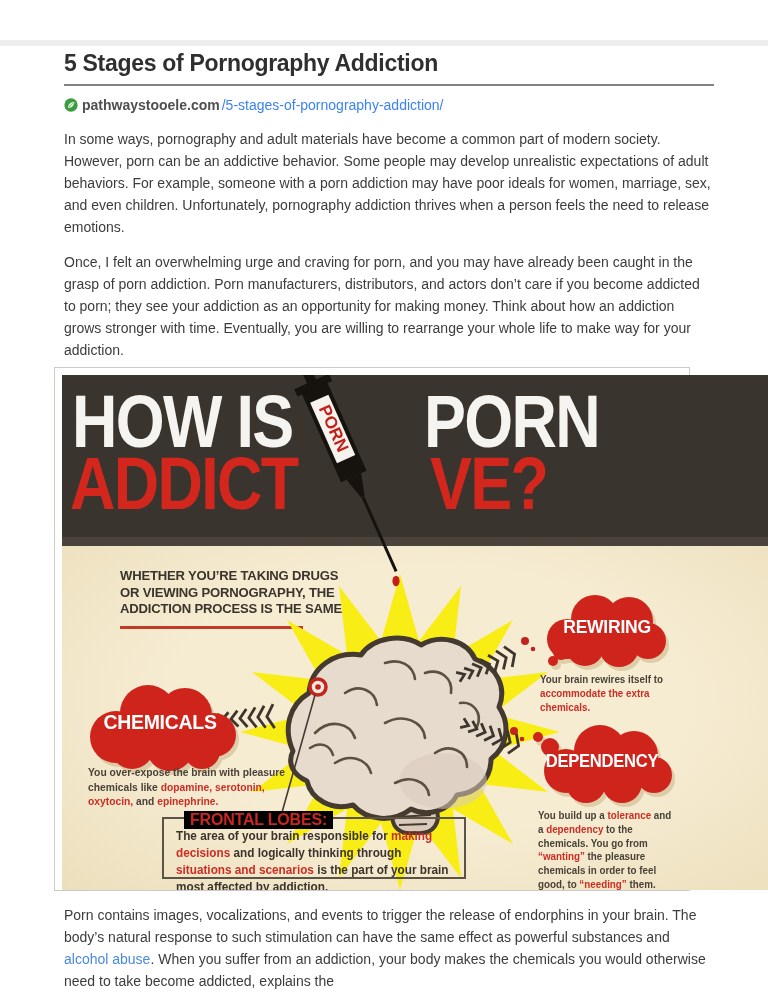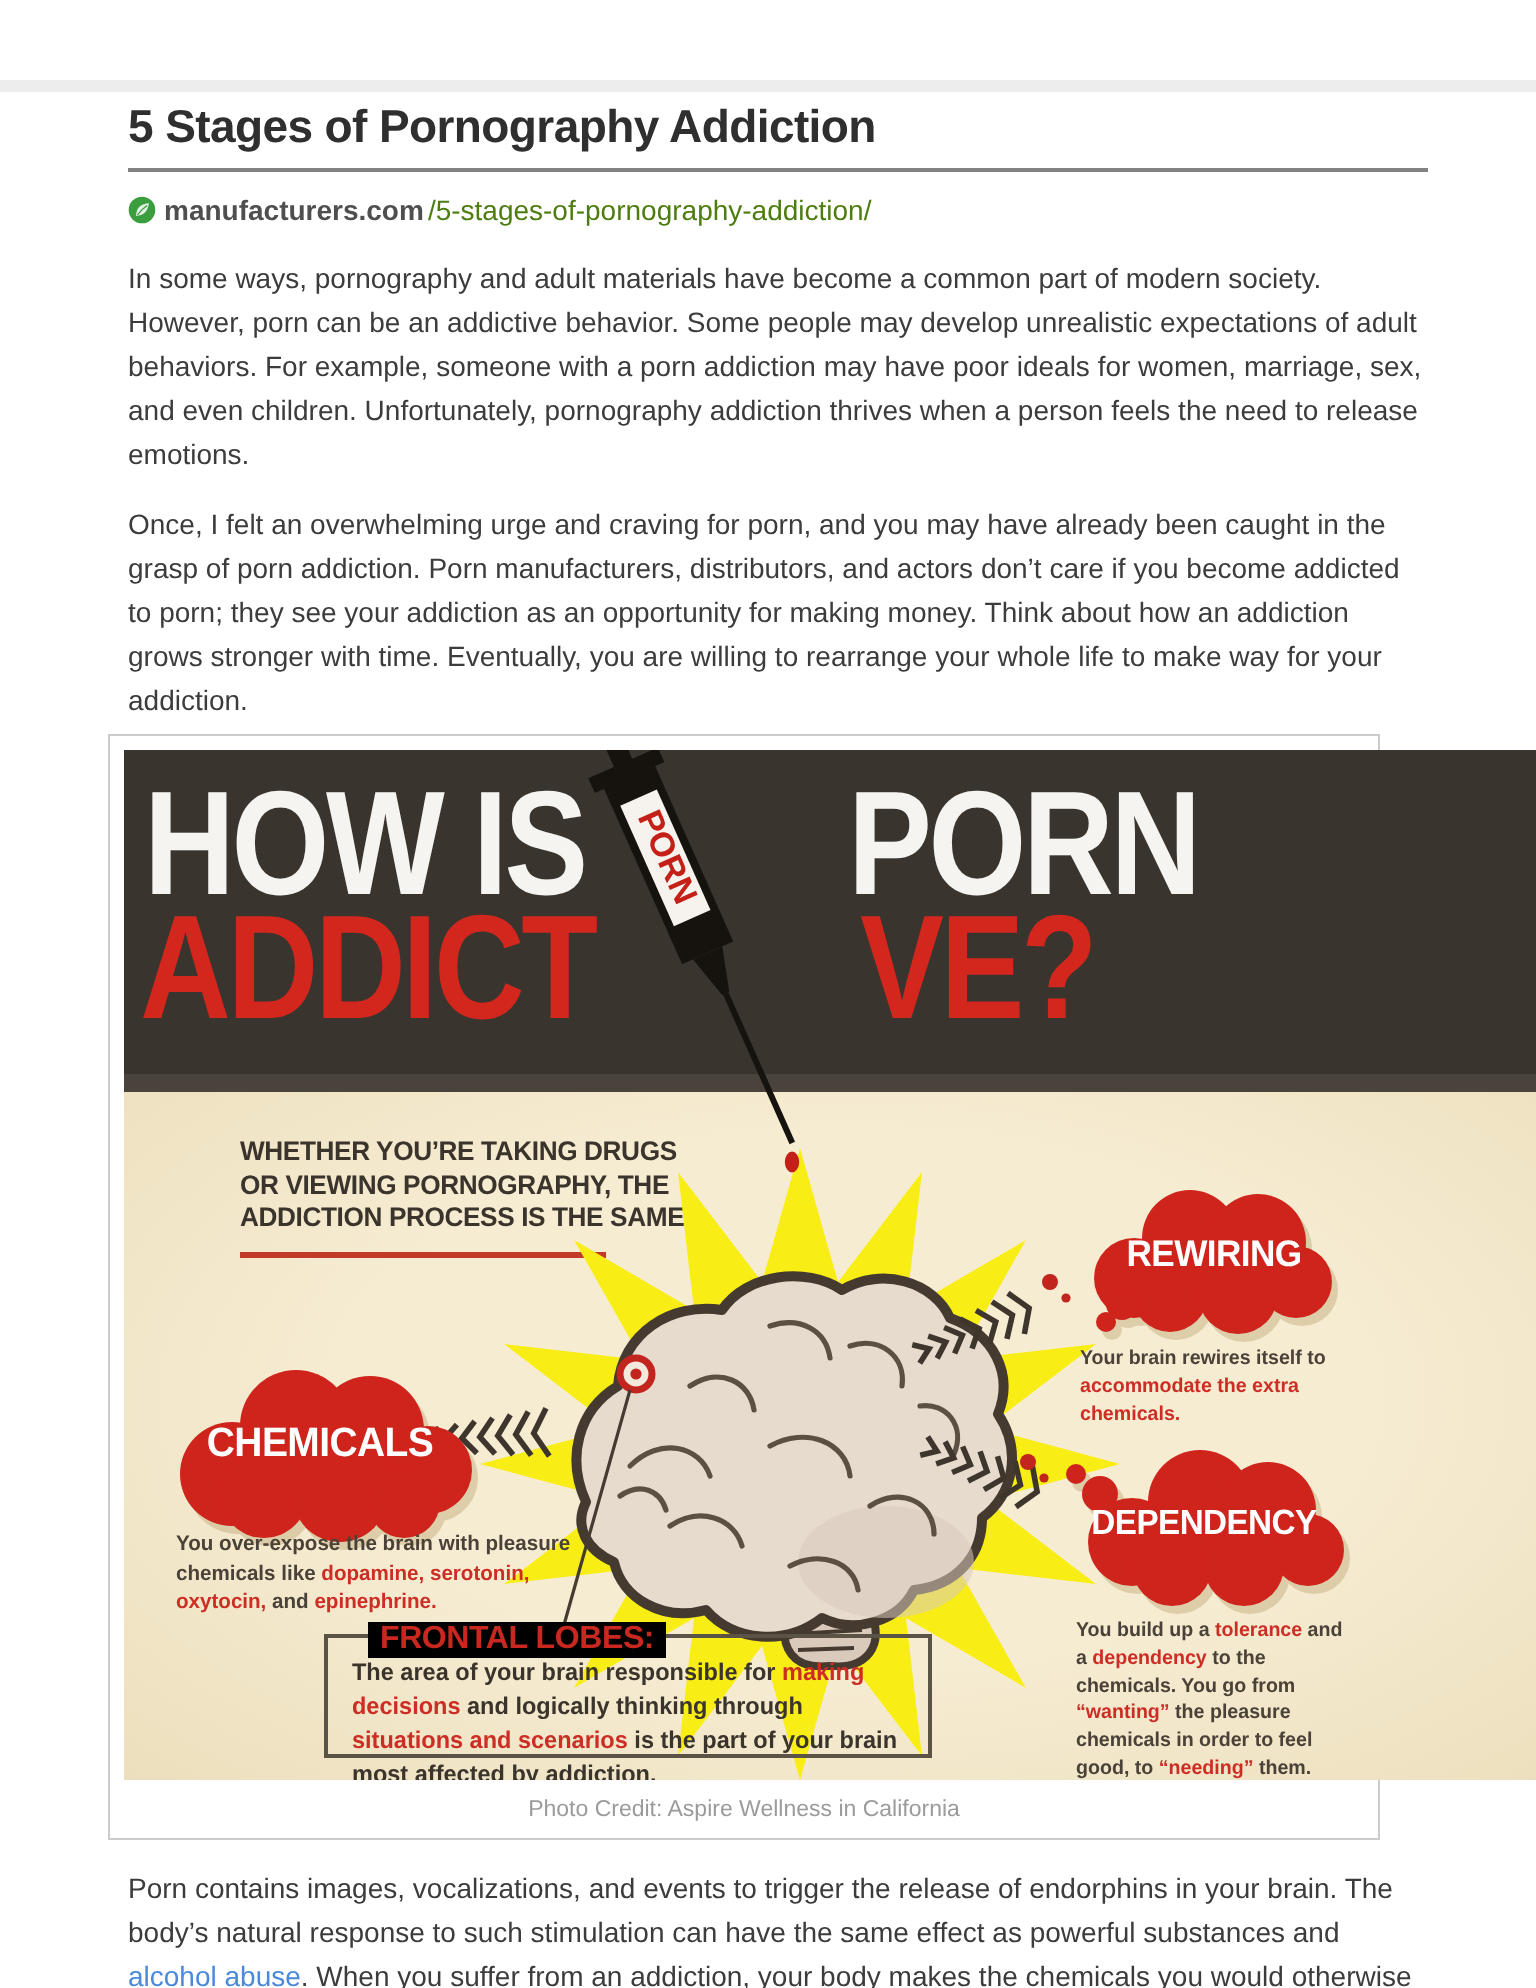--- a/index.html
+++ b/index.html
@@ -83,7 +83,7 @@
       <path d="M4.6,11.4 C4.6,6.6 7.6,4.4 12,4.2 C11.2,9.2 8.8,11.2 4.6,11.4 Z" fill="#ffffff" opacity="0.85"></path>
       <path d="M5.4,10.8 C7.2,8.2 9.2,6.6 11,5.4" stroke="#3a9e3f" stroke-width="0.7" fill="none"></path>
     </svg>
-    <span class="source-domain">manufacturers.com</span>
+    <span class="source-domain">pathwaystooele.com</span>
     <span class="source-path">/5-stages-of-pornography-addiction/</span>
   </div>
 

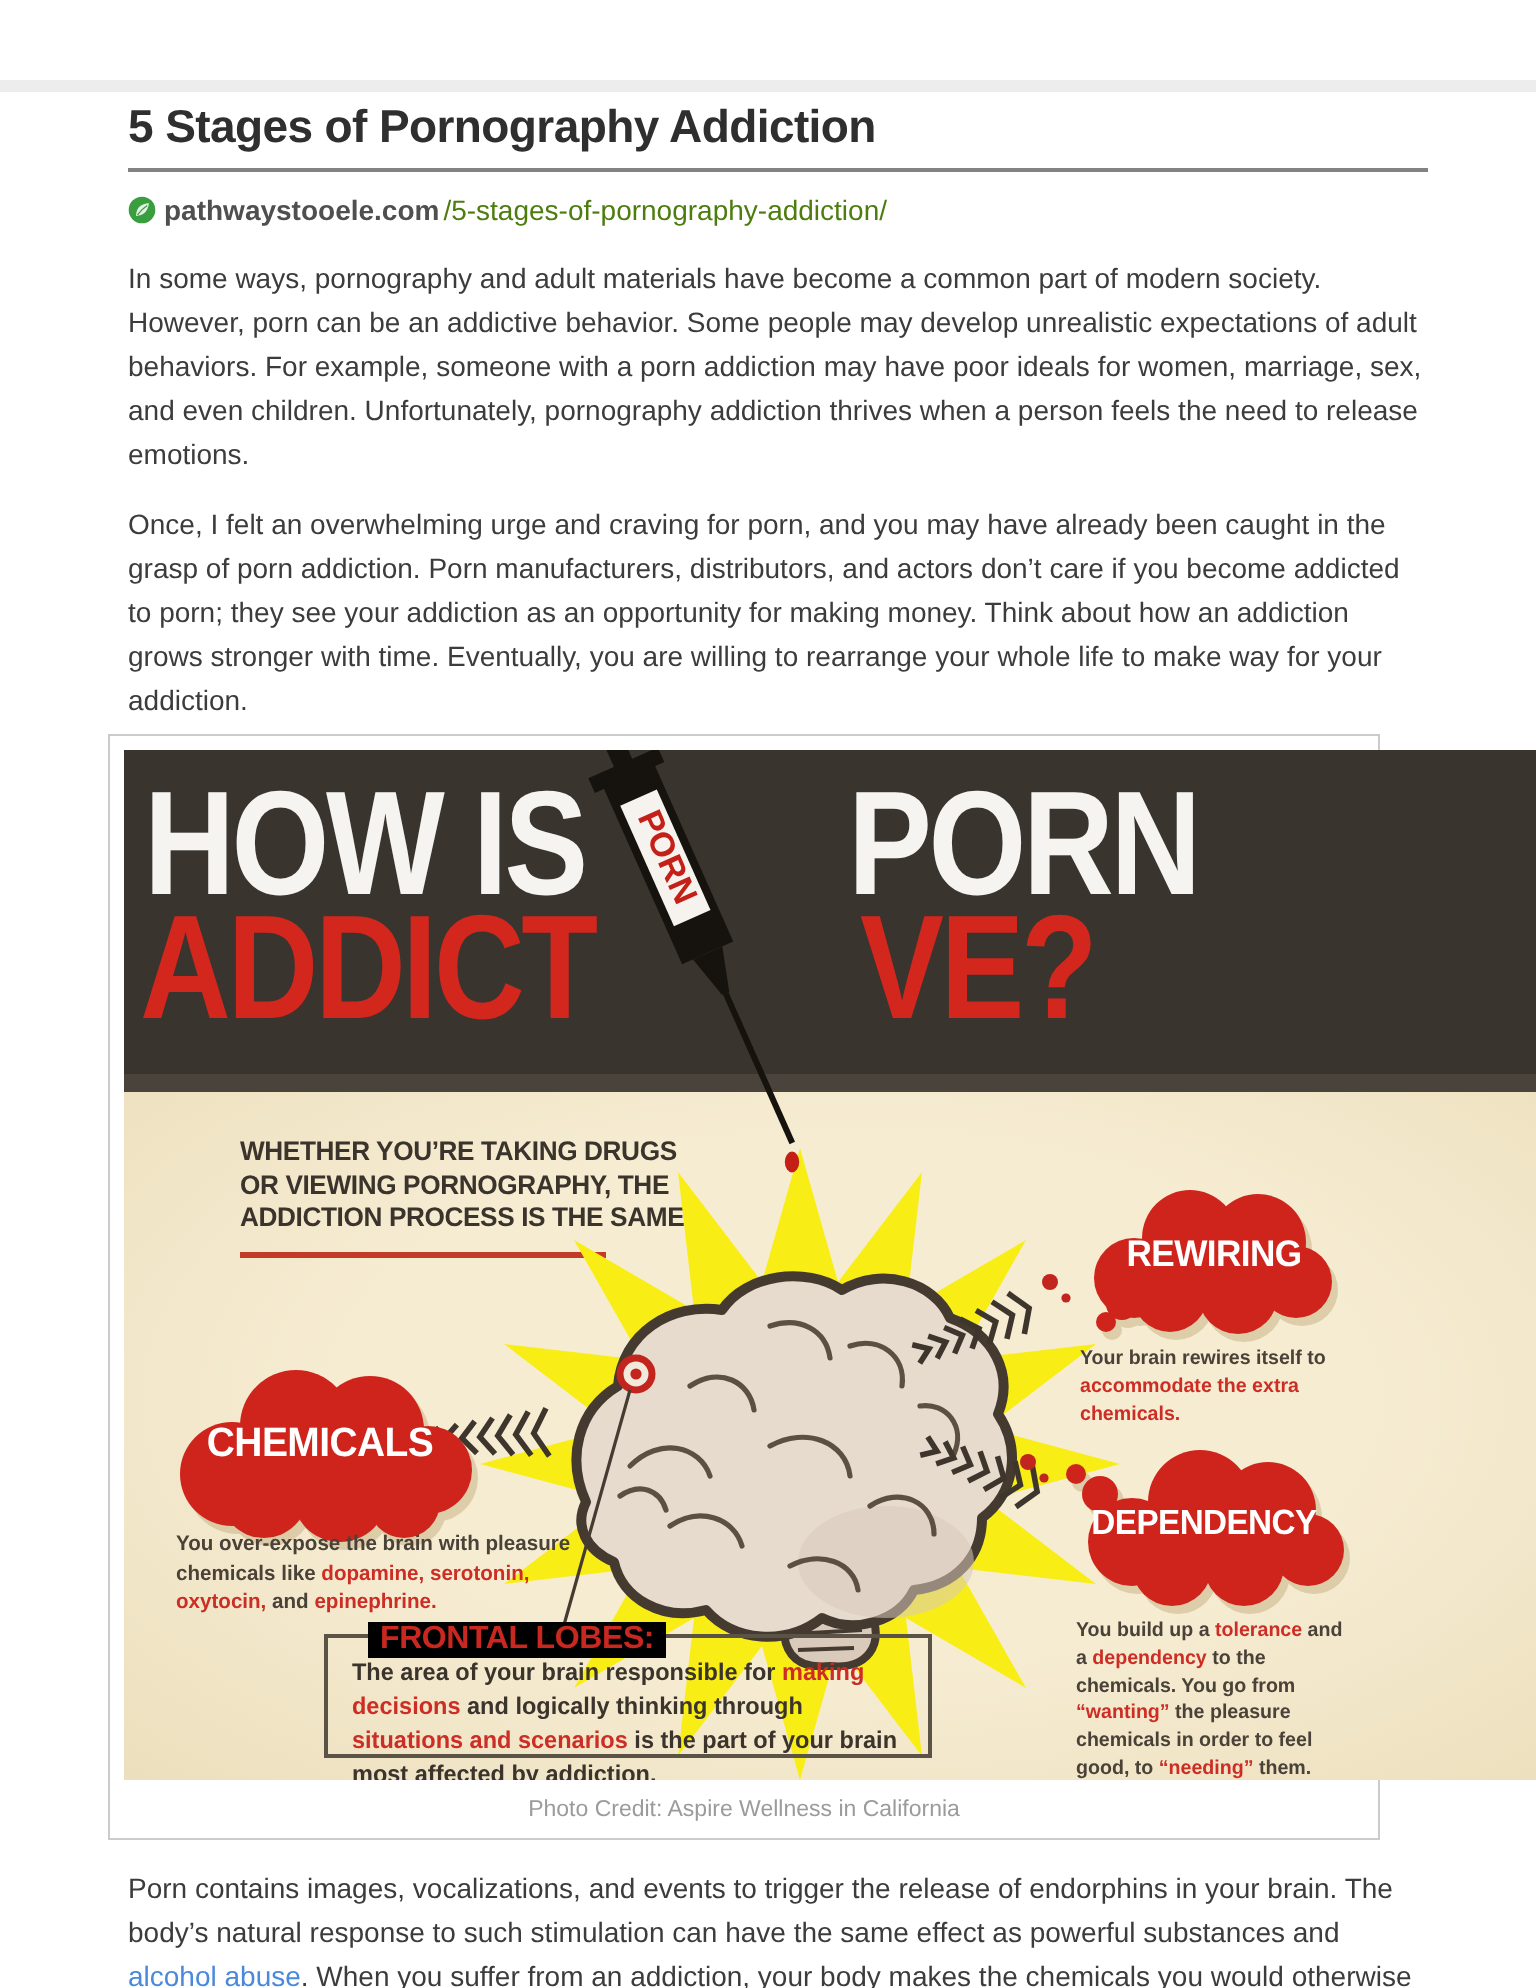--- a/index.html
+++ b/index.html
@@ -16,7 +16,7 @@
   .source-row { margin-top:8px; height:21px; display:flex; align-items:center; font-size:14px; }
   .favicon { width:14px; height:14px; margin-right:4px; flex:0 0 auto; }
   .source-domain { font-weight:bold; color:#4f4f4f; }
-  .source-path { color:#4d7c0f; margin-left:2px; }
+  .source-path { color:#3b82f6; margin-left:2px; }
   p.body-text { margin-top:13px; font-size:14px; line-height:22px; color:#3c3c3c; width:650px; }
   .link { color:#4a89dc; cursor:pointer; }
 

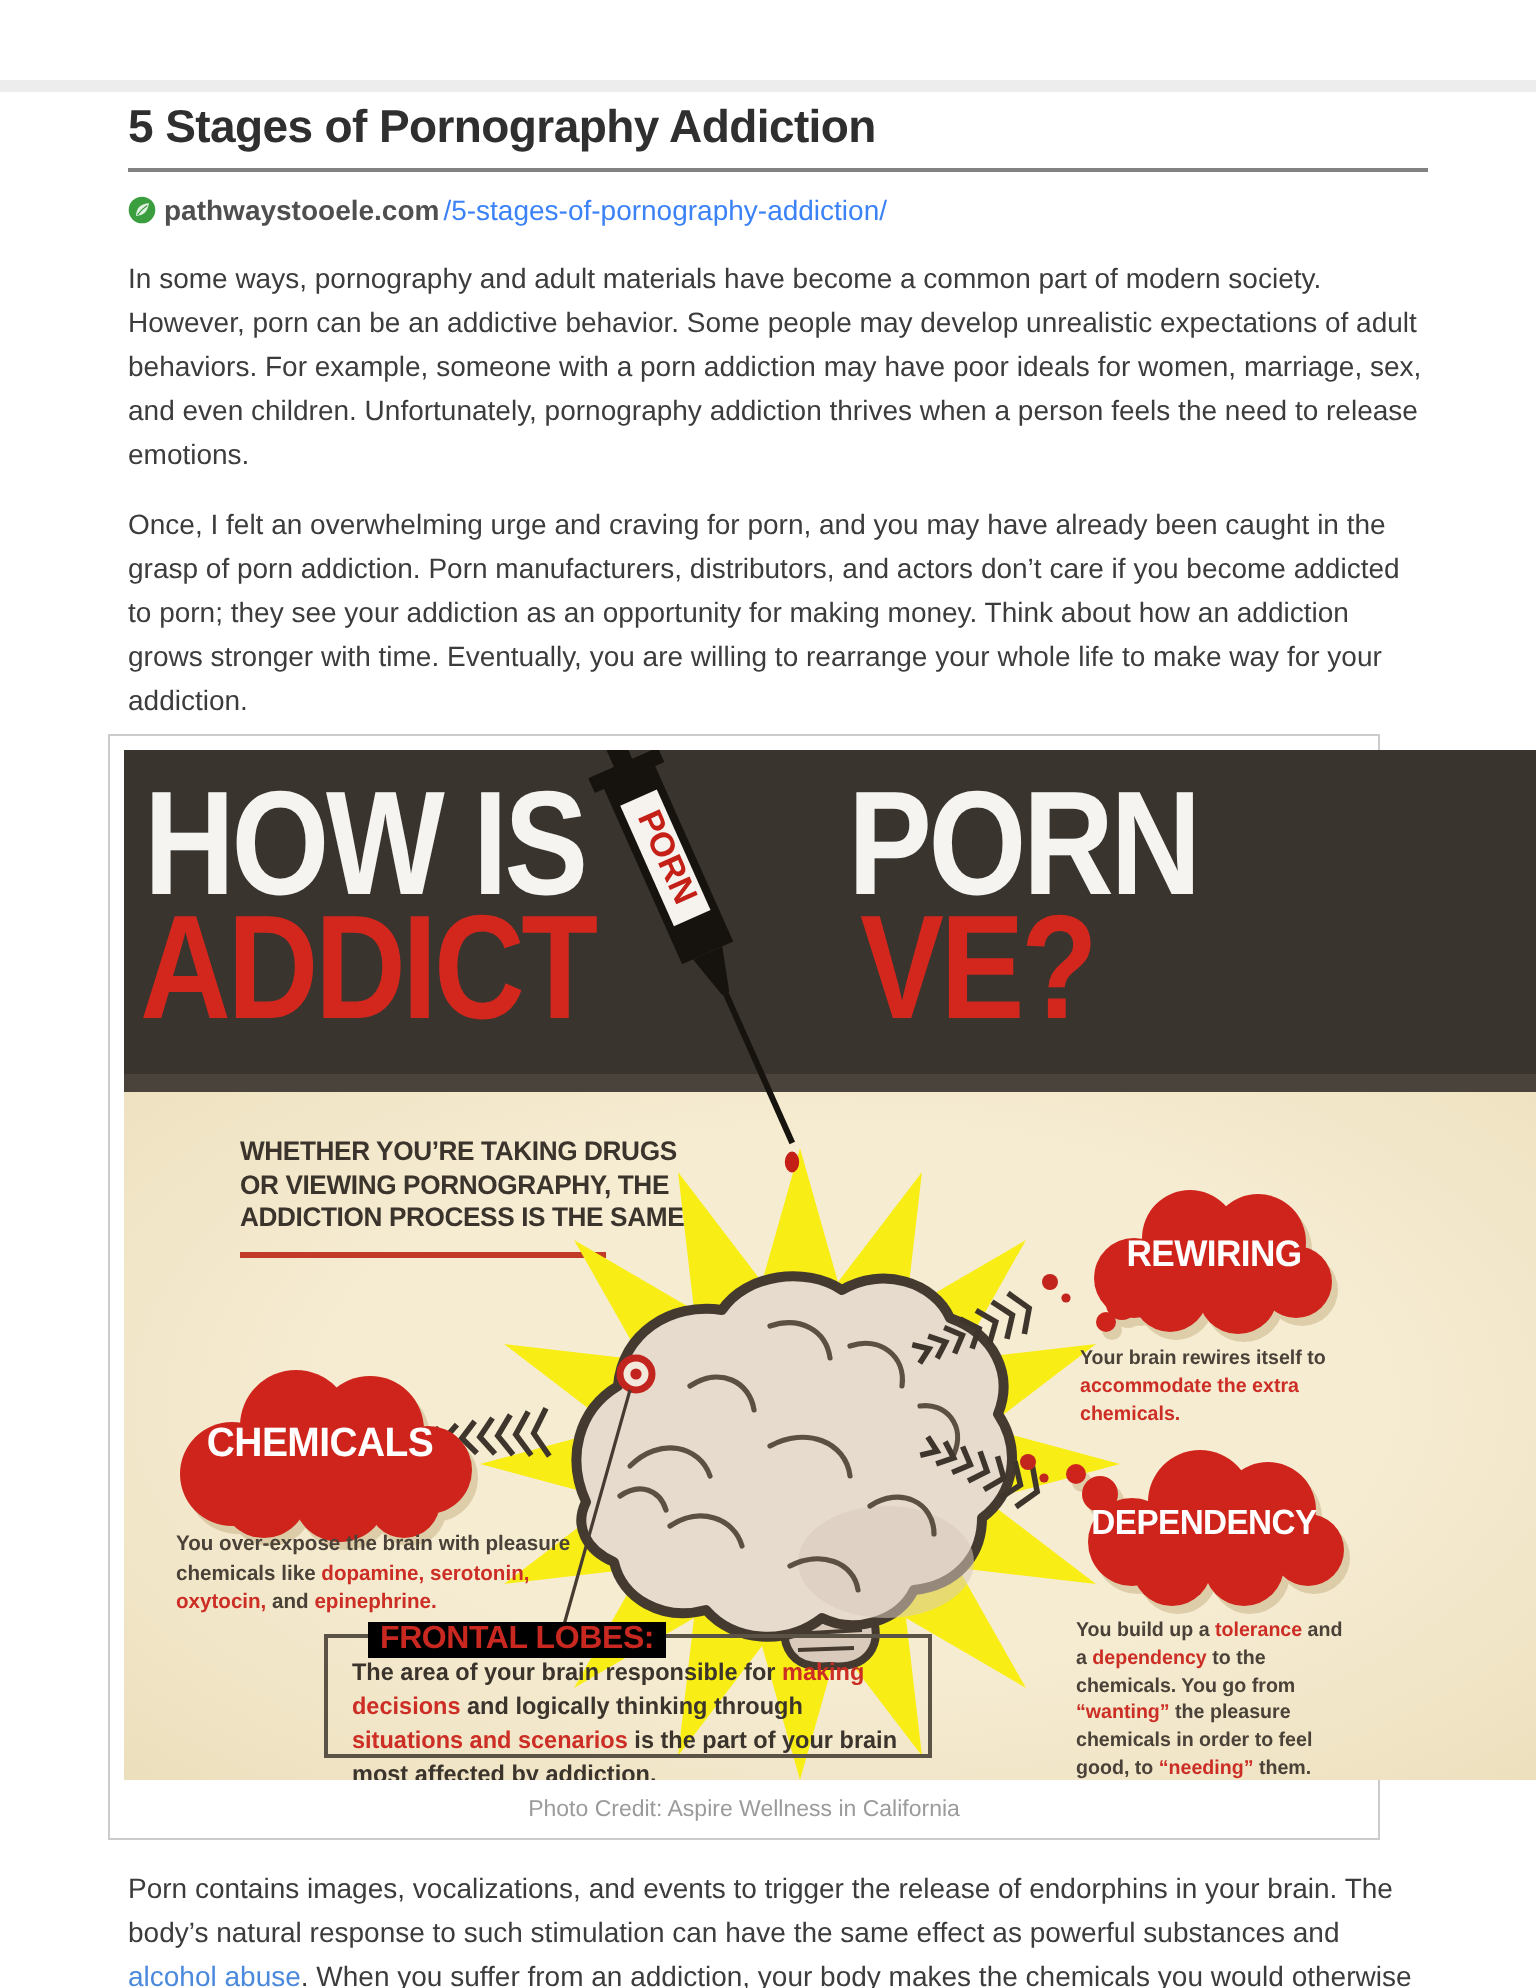--- a/index.html
+++ b/index.html
@@ -243,7 +243,6 @@
       <div class="fl-desc"><span>The area of your brain responsible for </span><span class="seg-em">making decisions</span><span> and logically thinking through </span><span class="seg-em">situations and scenarios</span><span> is the part of your brain most affected by addiction.</span></div>
 
     </div>
-    <div class="caption">Photo Credit: Aspire Wellness in California</div>
   </div>
 
   <p class="body-text"><span>Porn contains images, vocalizations, and events to trigger the release of endorphins in your brain. The body’s natural response to such stimulation can have the same effect as powerful substances and </span><span class="link">alcohol abuse</span><span>. When you suffer from an addiction, your body makes the chemicals you would otherwise need to take become addicted, explains the </span></p>

